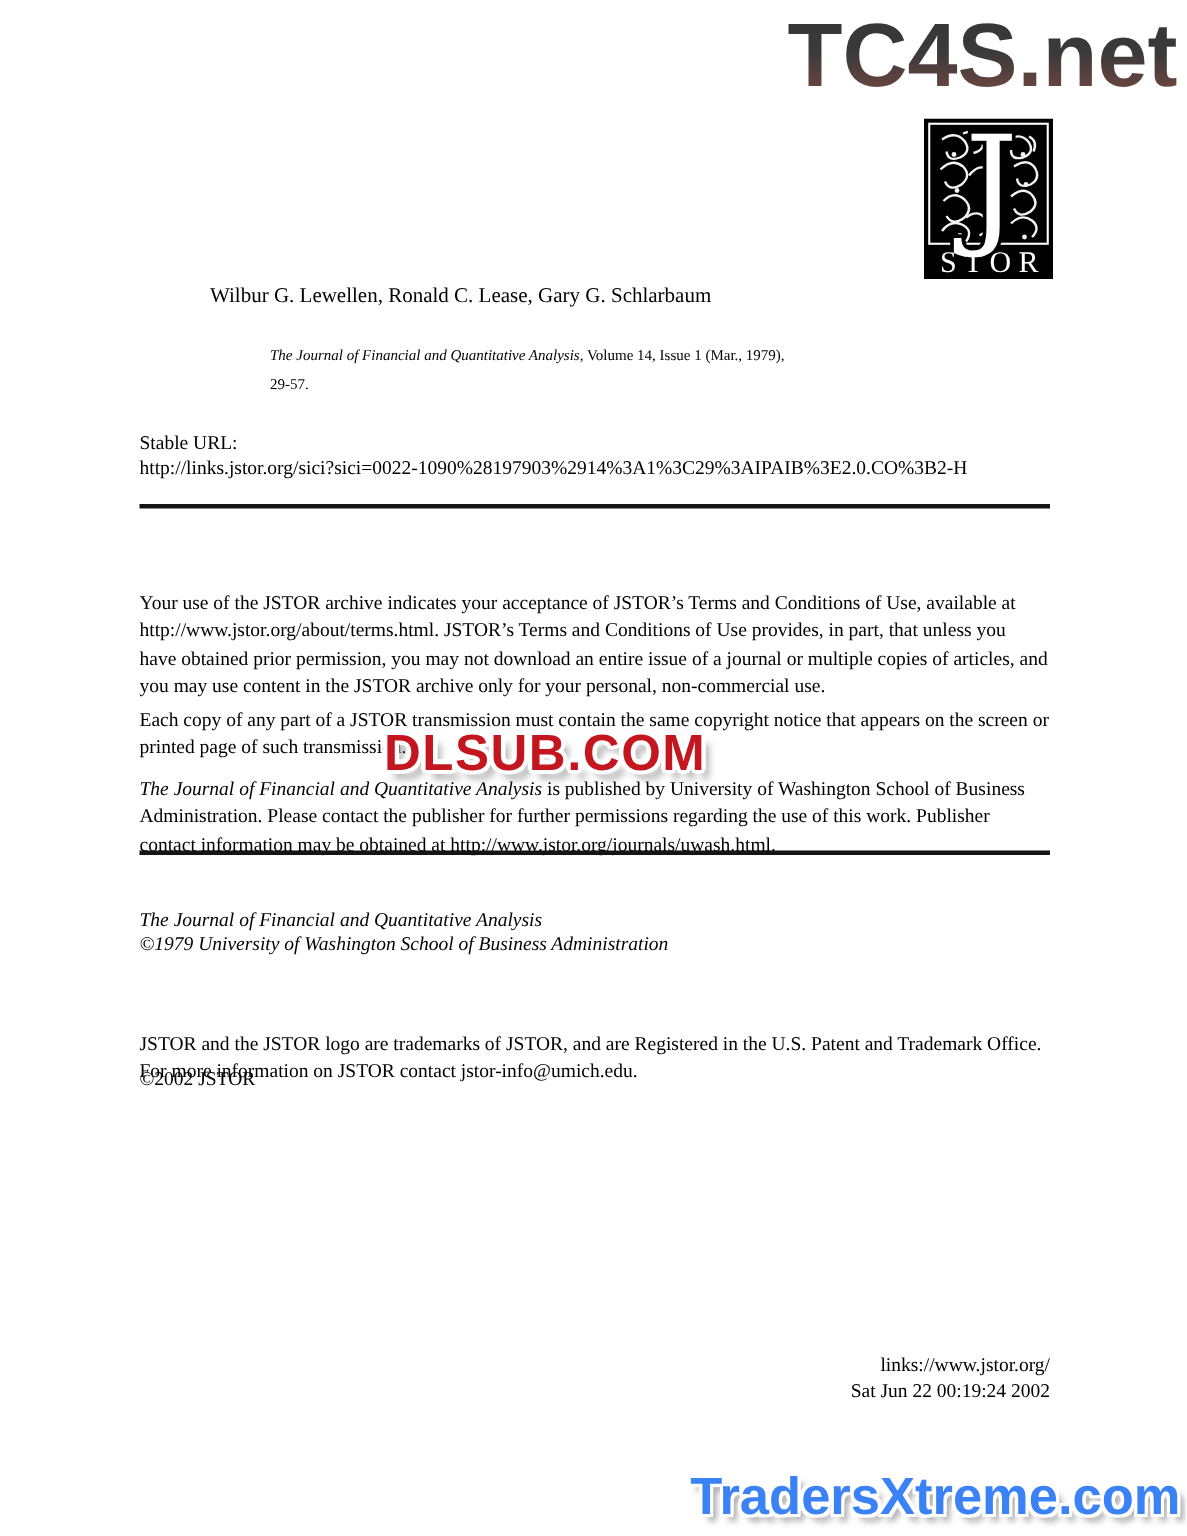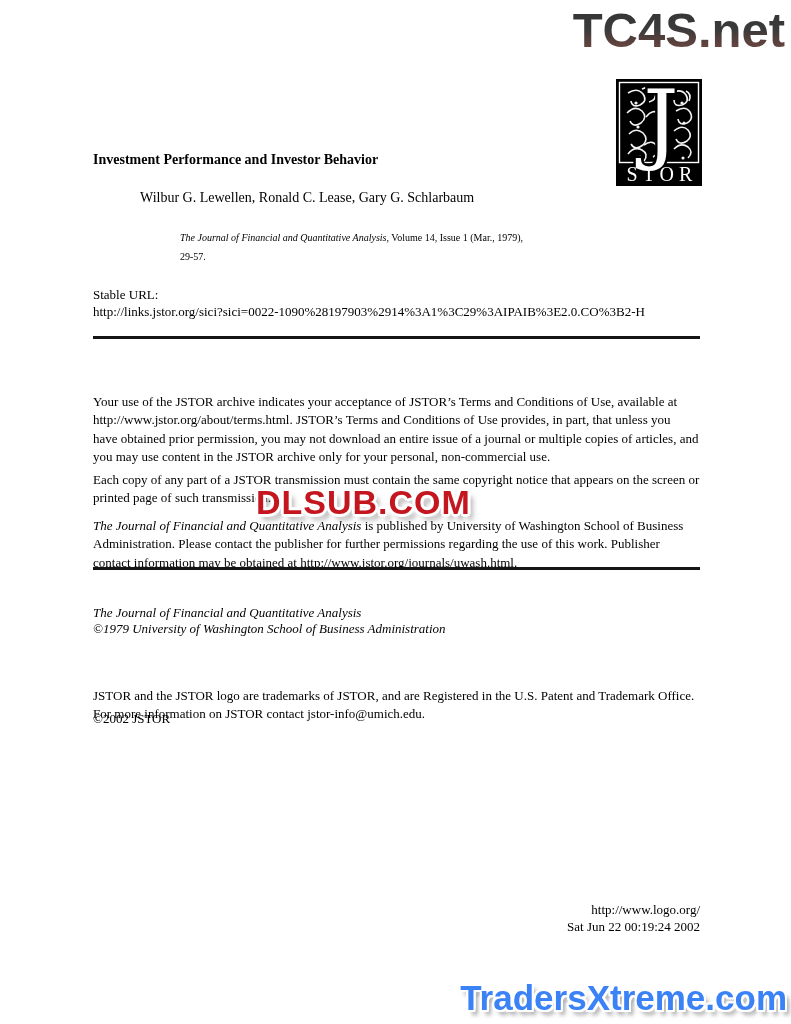--- a/index.html
+++ b/index.html
@@ -13,7 +13,7 @@
   
   .wm-tc4s{
     top:2px;right:6px;
-    font-family:"Liberation Sans",sans-serif;font-weight:bold;font-size:49px;letter-spacing:0px;
+    font-family:"Liberation Sans",sans-serif;font-weight:bold;font-size:60px;letter-spacing:0px;
     background:linear-gradient(180deg,#343434 0%,#3a3a3a 48%,#6e4640 86%,#8a5a52 100%);
     -webkit-background-clip:text;background-clip:text;color:transparent;
   }

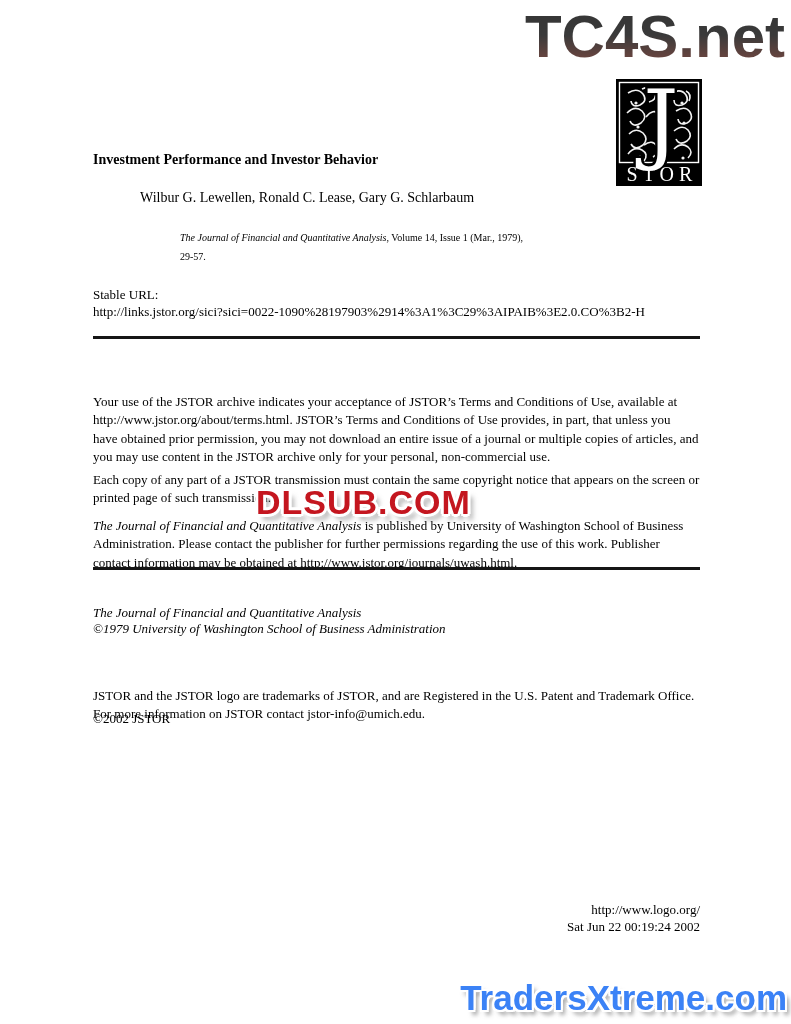--- a/index.html
+++ b/index.html
@@ -94,7 +94,6 @@
     </svg>
   </div>
 
-  <div class="abs title">Investment Performance and Investor Behavior</div>
   <div class="abs authors">Wilbur G. Lewellen, Ronald C. Lease, Gary G. Schlarbaum</div>
   <div class="abs citation pre"><span class="it">The Journal of Financial and Quantitative Analysis</span><span>, Volume 14, Issue 1 (Mar., 1979),
 29-57.</span></div>

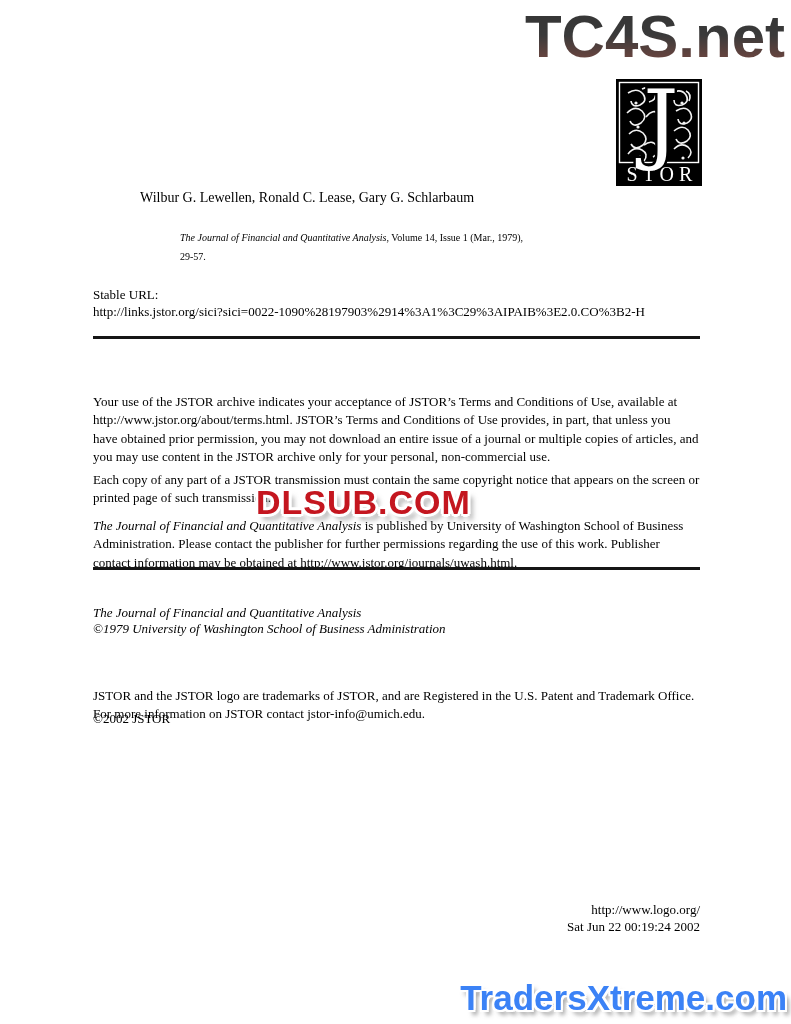--- a/index.html
+++ b/index.html
@@ -126,7 +126,7 @@
   <div class="abs copy2002">©2002 JSTOR</div>
 
   <div class="abs footer">
-    <div>http://www.logo.org/</div>
+    <div>links://www.jstor.org/</div>
     <div>Sat Jun 22 00:19:24 2002</div>
   </div>
 

